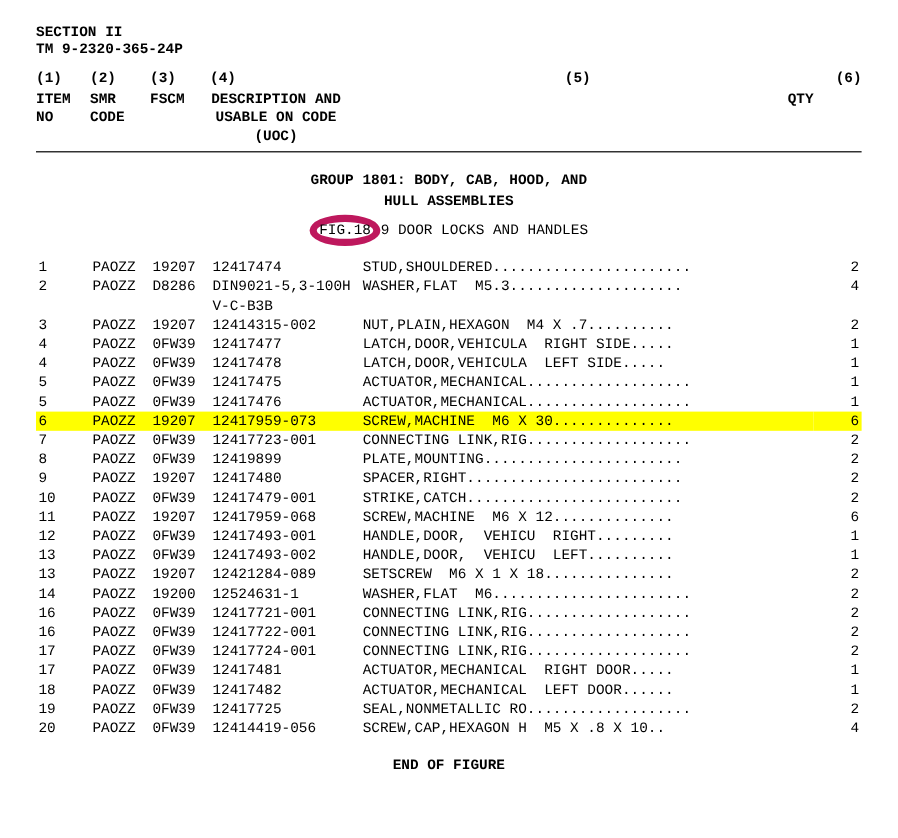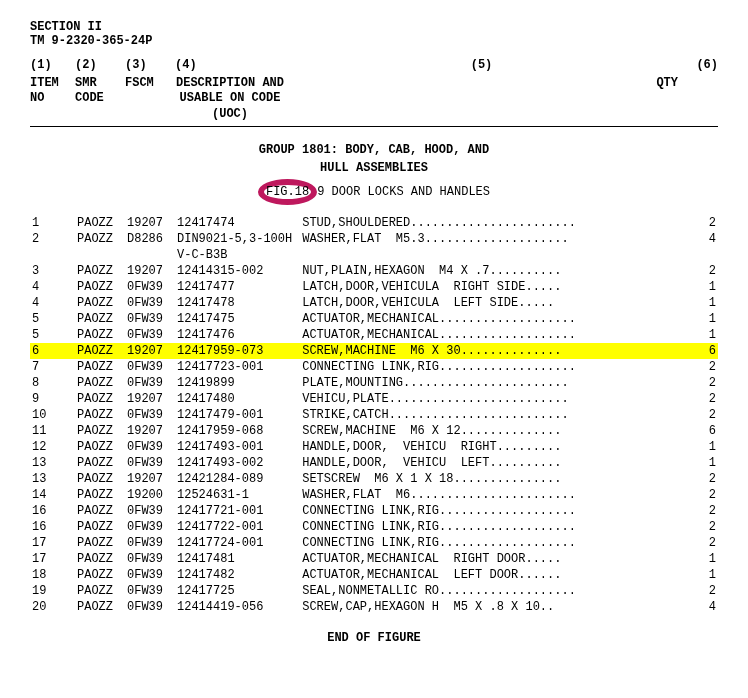--- a/index.html
+++ b/index.html
@@ -199,7 +199,7 @@
     <td class="col-smr" style="padding-right:4px">PAOZZ</td>
     <td class="col-fscm" style="padding-right:4px">19207</td>
     <td class="col-part" style="padding-right:8px">12417480</td>
-    <td class="col-desc">VEHICU,PLATE.........................</td>
+    <td class="col-desc">SPACER,RIGHT.........................</td>
     <td class="col-qty" style="text-align:right">2</td>
   </tr>
       <tr>

